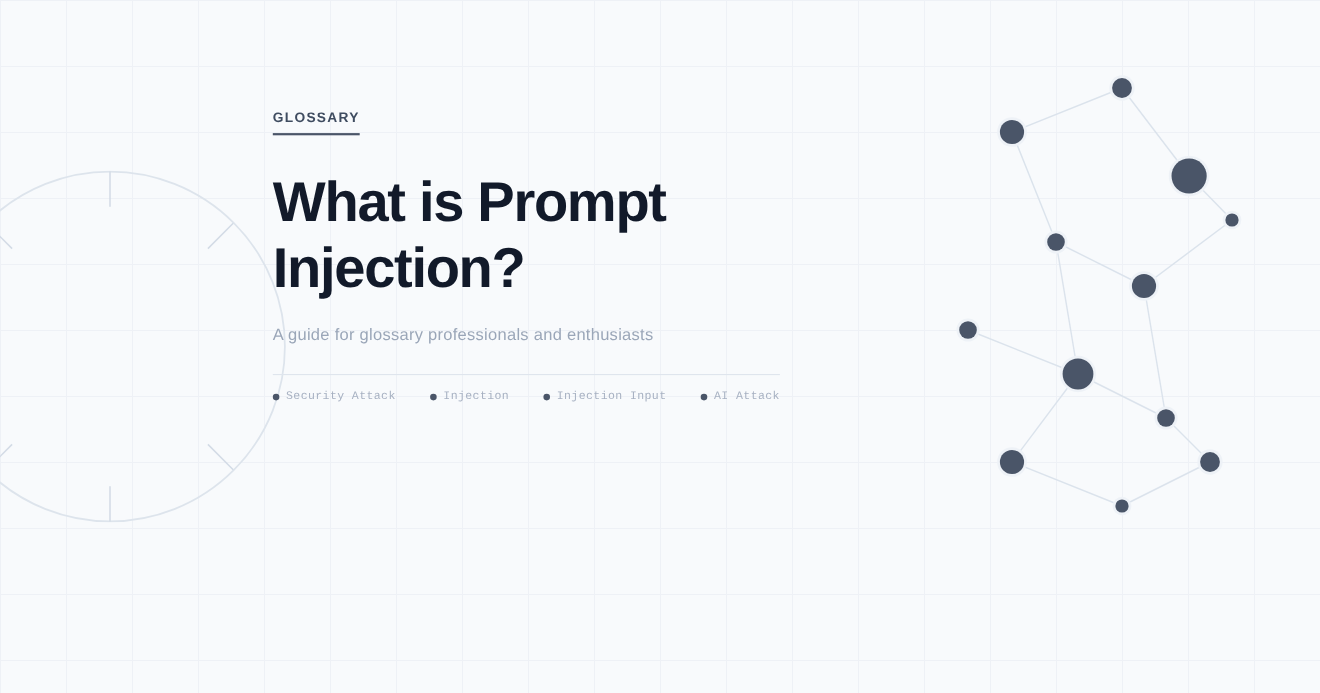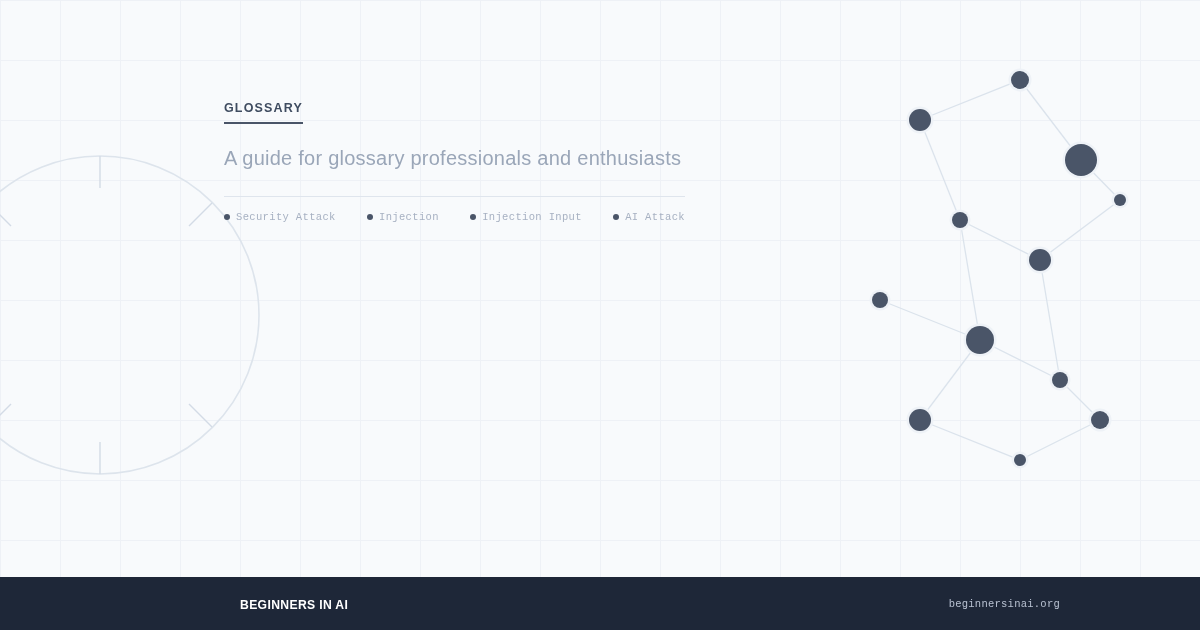--- a/index.html
+++ b/index.html
@@ -53,7 +53,7 @@
   
   #content {
     position:absolute;
-    left:224px; top:98px;
+    left:248px; top:98px;
     width:480px;
     z-index:5;
   }

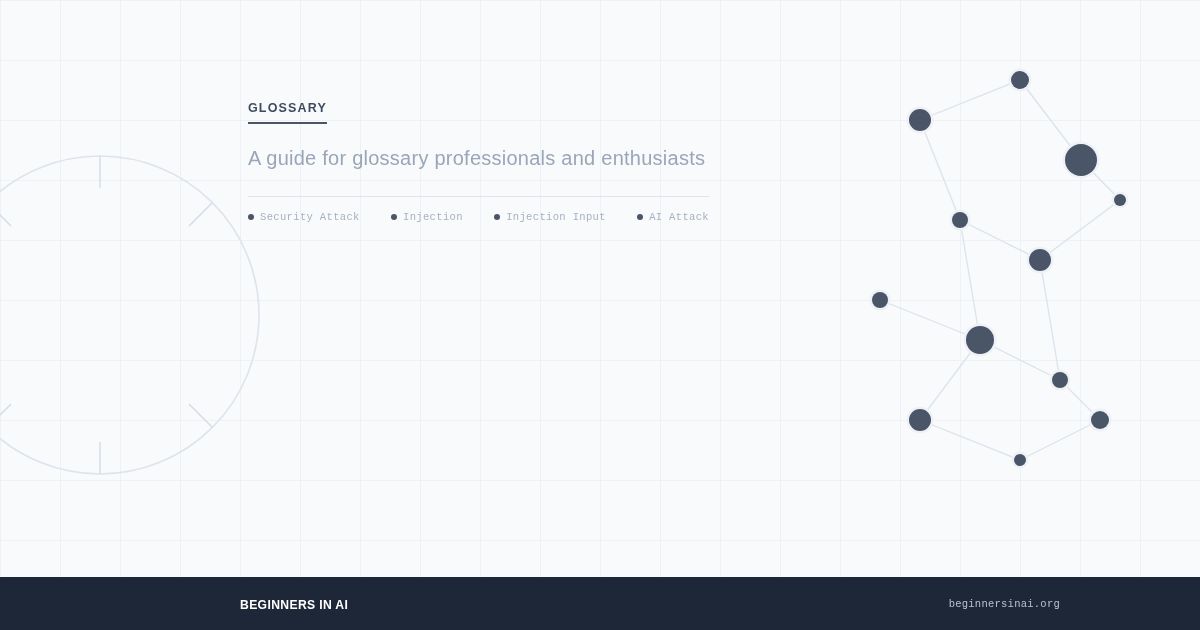--- a/index.html
+++ b/index.html
@@ -218,6 +218,7 @@
 
     <div id="eyebrow">GLOSSARY</div>
 
+    <h1 id="title">What is Prompt Injection?</h1>
 
     <p id="subtitle">A guide for glossary professionals and enthusiasts</p>
 

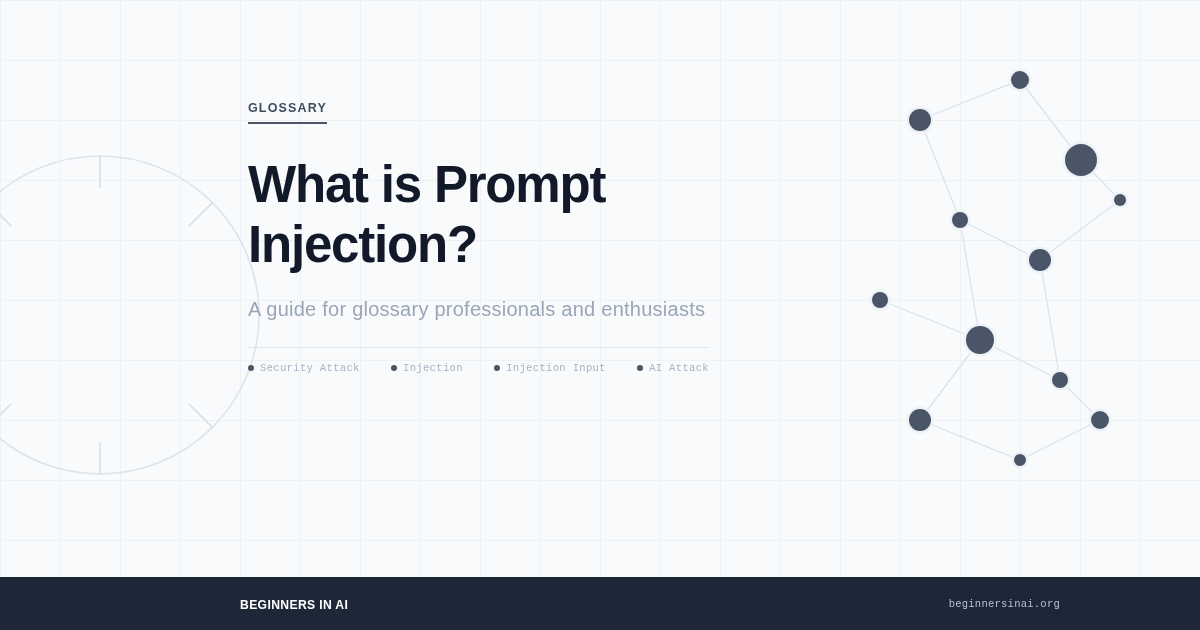--- a/index.html
+++ b/index.html
@@ -81,7 +81,7 @@
 
   #subtitle {
     margin-top:21px;
-    font-size:20px;
+    font-size:15px;
     font-weight:400;
     letter-spacing:.25px;
     color:#9aa6b8;

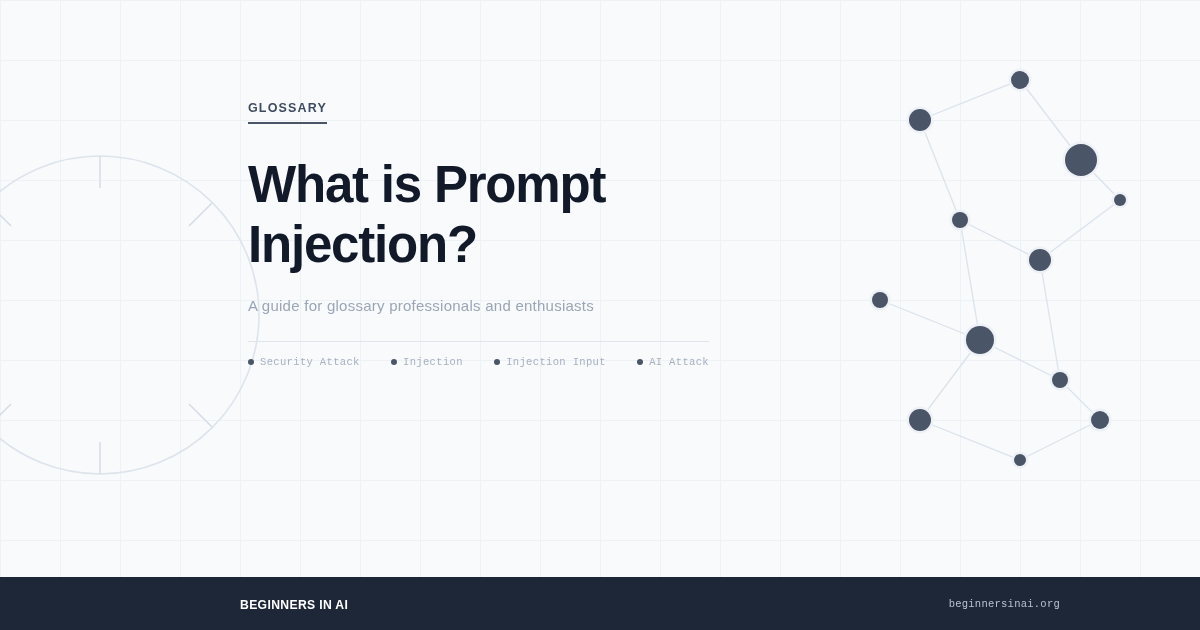--- a/index.html
+++ b/index.html
@@ -248,10 +248,6 @@
 
   </div>
 
-  <div id="footer">
-    <div id="footer-brand"><span id="footer-brand-inner">BEGINNERS IN AI</span></div>
-    <div id="footer-url">beginnersinai.org</div>
-  </div>
 
 </div>
 

